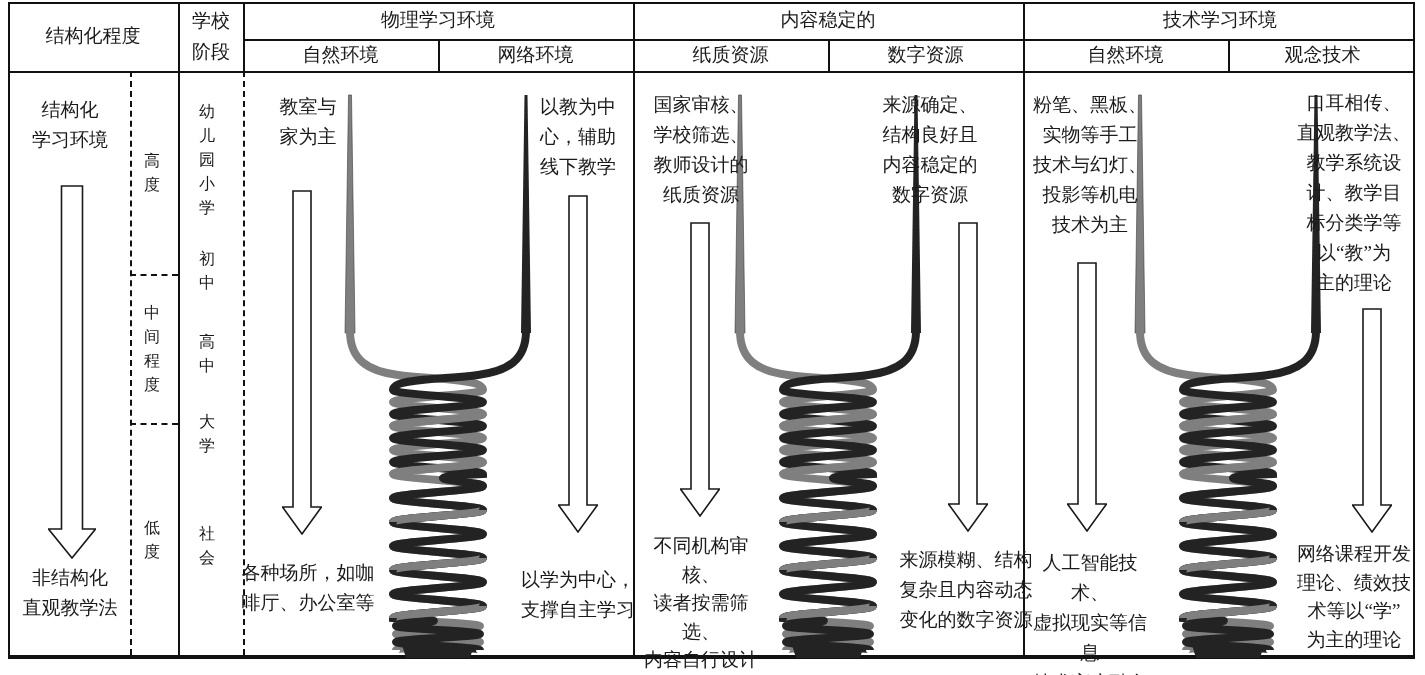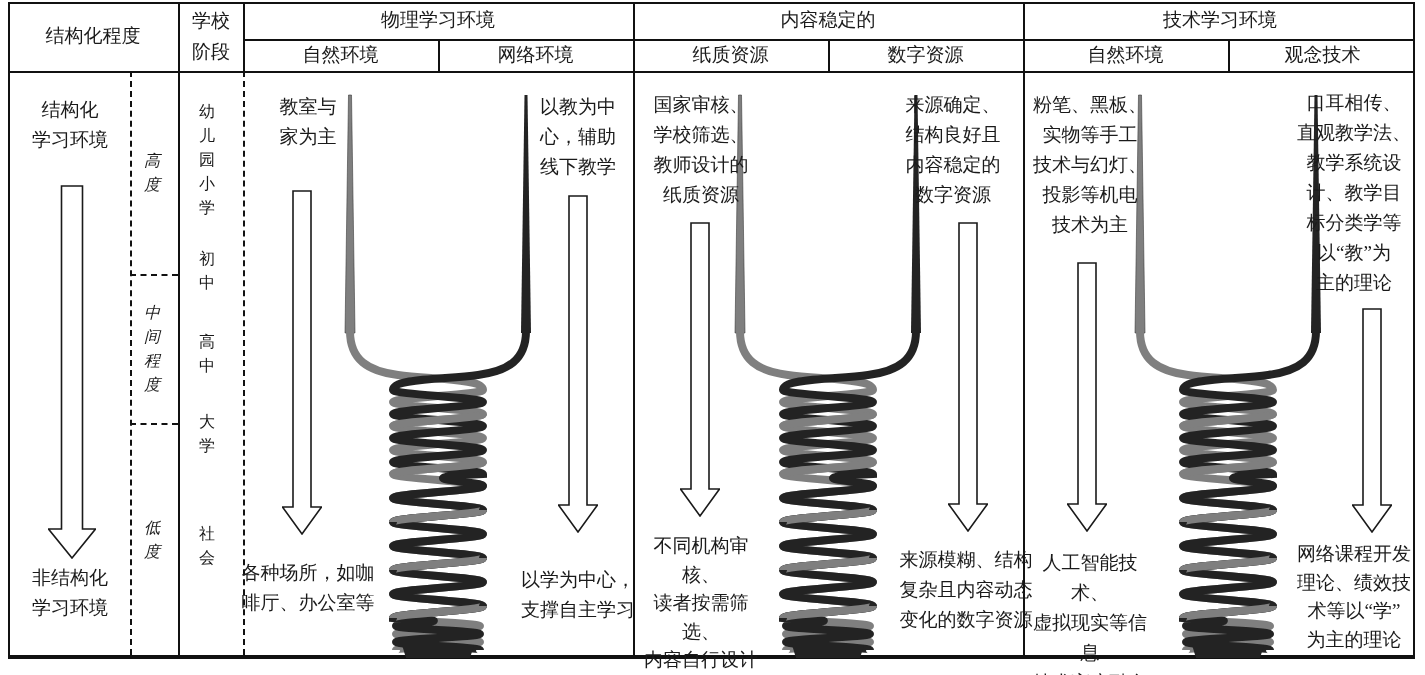--- a/index.html
+++ b/index.html
@@ -143,7 +143,7 @@
 内容自行设计
 的纸质资源</div>
 
-  <div class="txt cell" style="left:885px;top:90px;width:136px">来源确定、
+  <div class="txt cell" style="left:862px;top:90px;width:136px">来源确定、
 结构良好且
 内容稳定的
 数字资源</div>

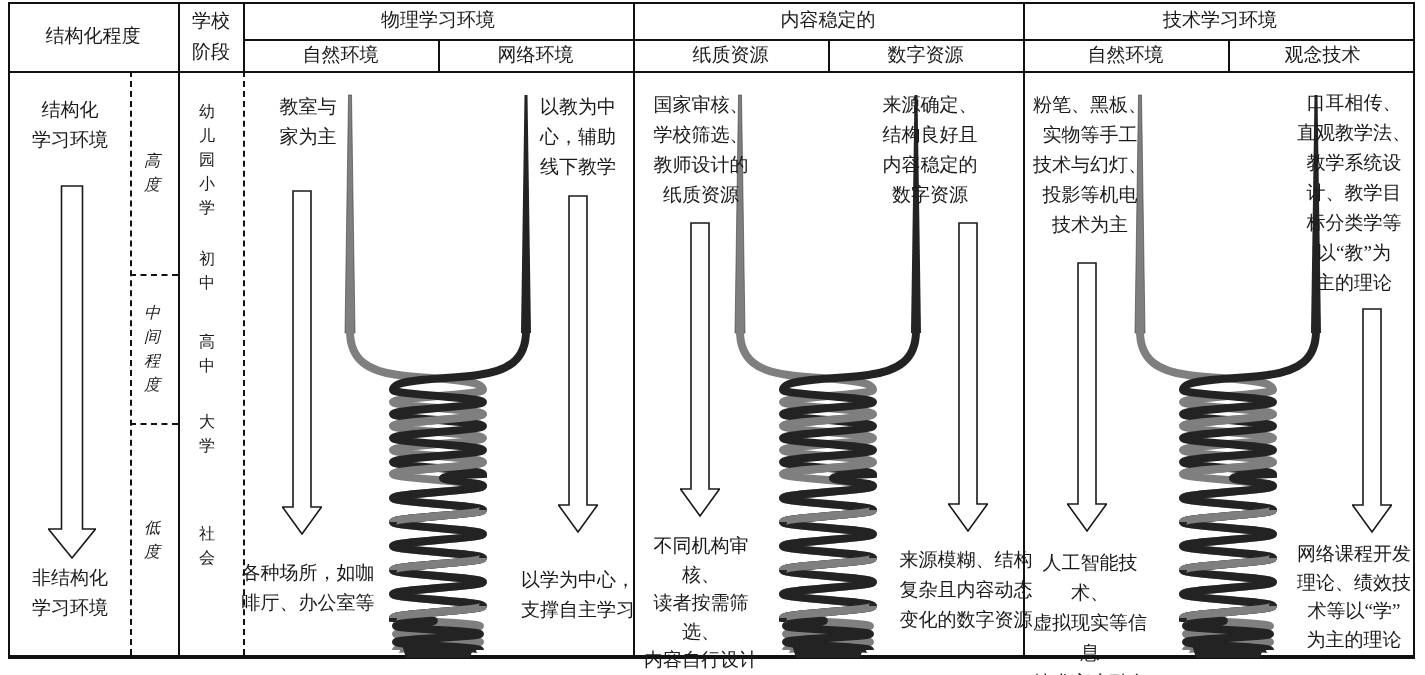--- a/index.html
+++ b/index.html
@@ -19,7 +19,7 @@
   .hdr{display:flex;align-items:center;justify-content:center;white-space:pre-line;}
   .wrap2{word-break:break-all;}
   .vstack{width:22px;line-height:1.5;text-align:left;word-break:break-all;font-size:16px;}
-  .zone{position:absolute;left:132px;width:46px;display:flex;align-items:center;justify-content:center;font-style:italic;}
+  .zone{position:absolute;left:132px;width:46px;display:flex;align-items:center;justify-content:center;}
   .stage{position:absolute;left:199px;}
   svg.arr,svg.coil{position:absolute;display:block;}
   .arrow-shape{fill:#ffffff;stroke:#1a1a1a;stroke-width:1.6;stroke-linejoin:miter;}

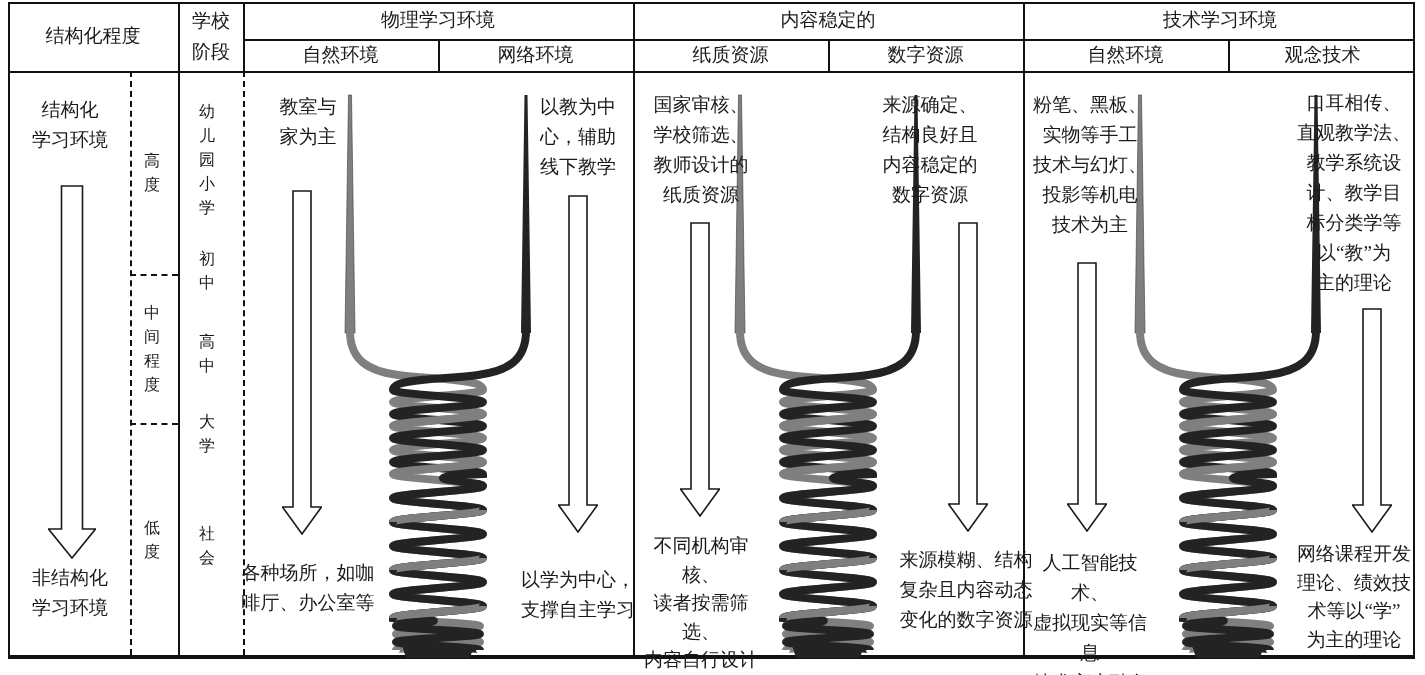--- a/index.html
+++ b/index.html
@@ -85,7 +85,7 @@
     <polygon class="arrow-shape" points="13.5,1 13.5,344 0.5,344 24,373 47.5,344 34.5,344 34.5,1"></polygon>
   </svg>
   <div class="txt" style="left:10px;top:563px;width:120px">非结构化
-学习环境</div>
+直观教学法</div>
 
   <div class="zone" style="top:71px;height:203px">
     <div class="vstack">高度</div>

